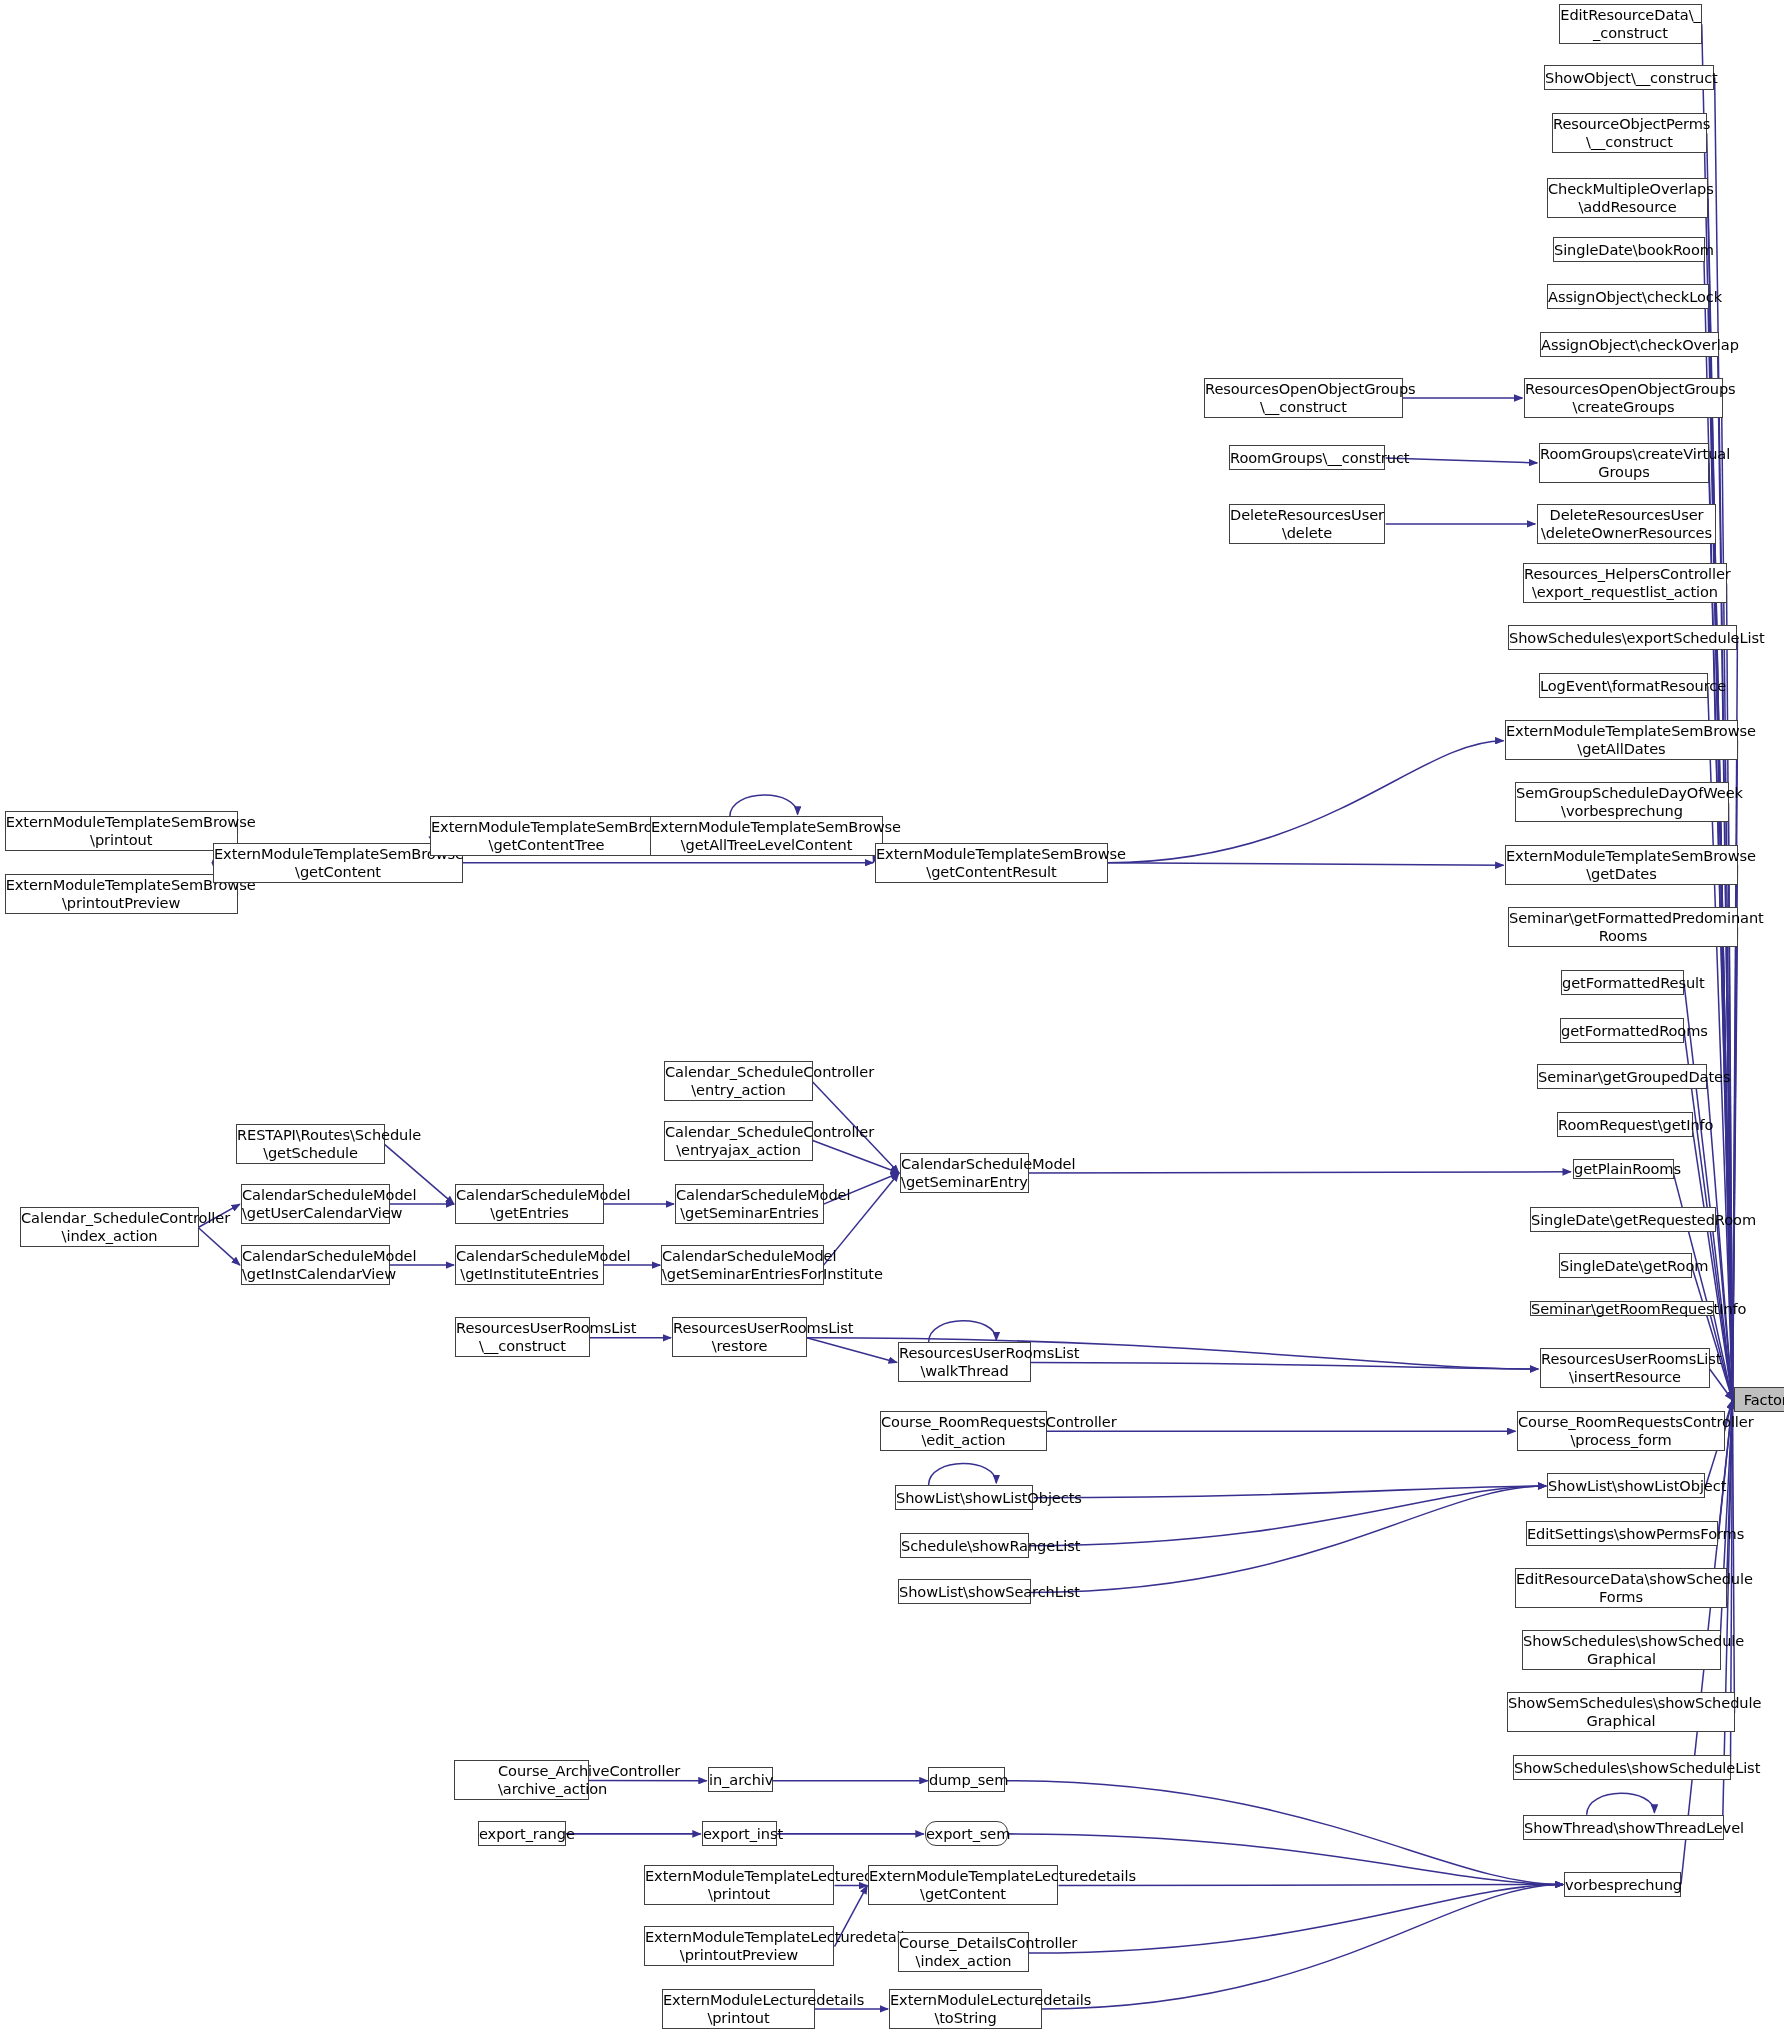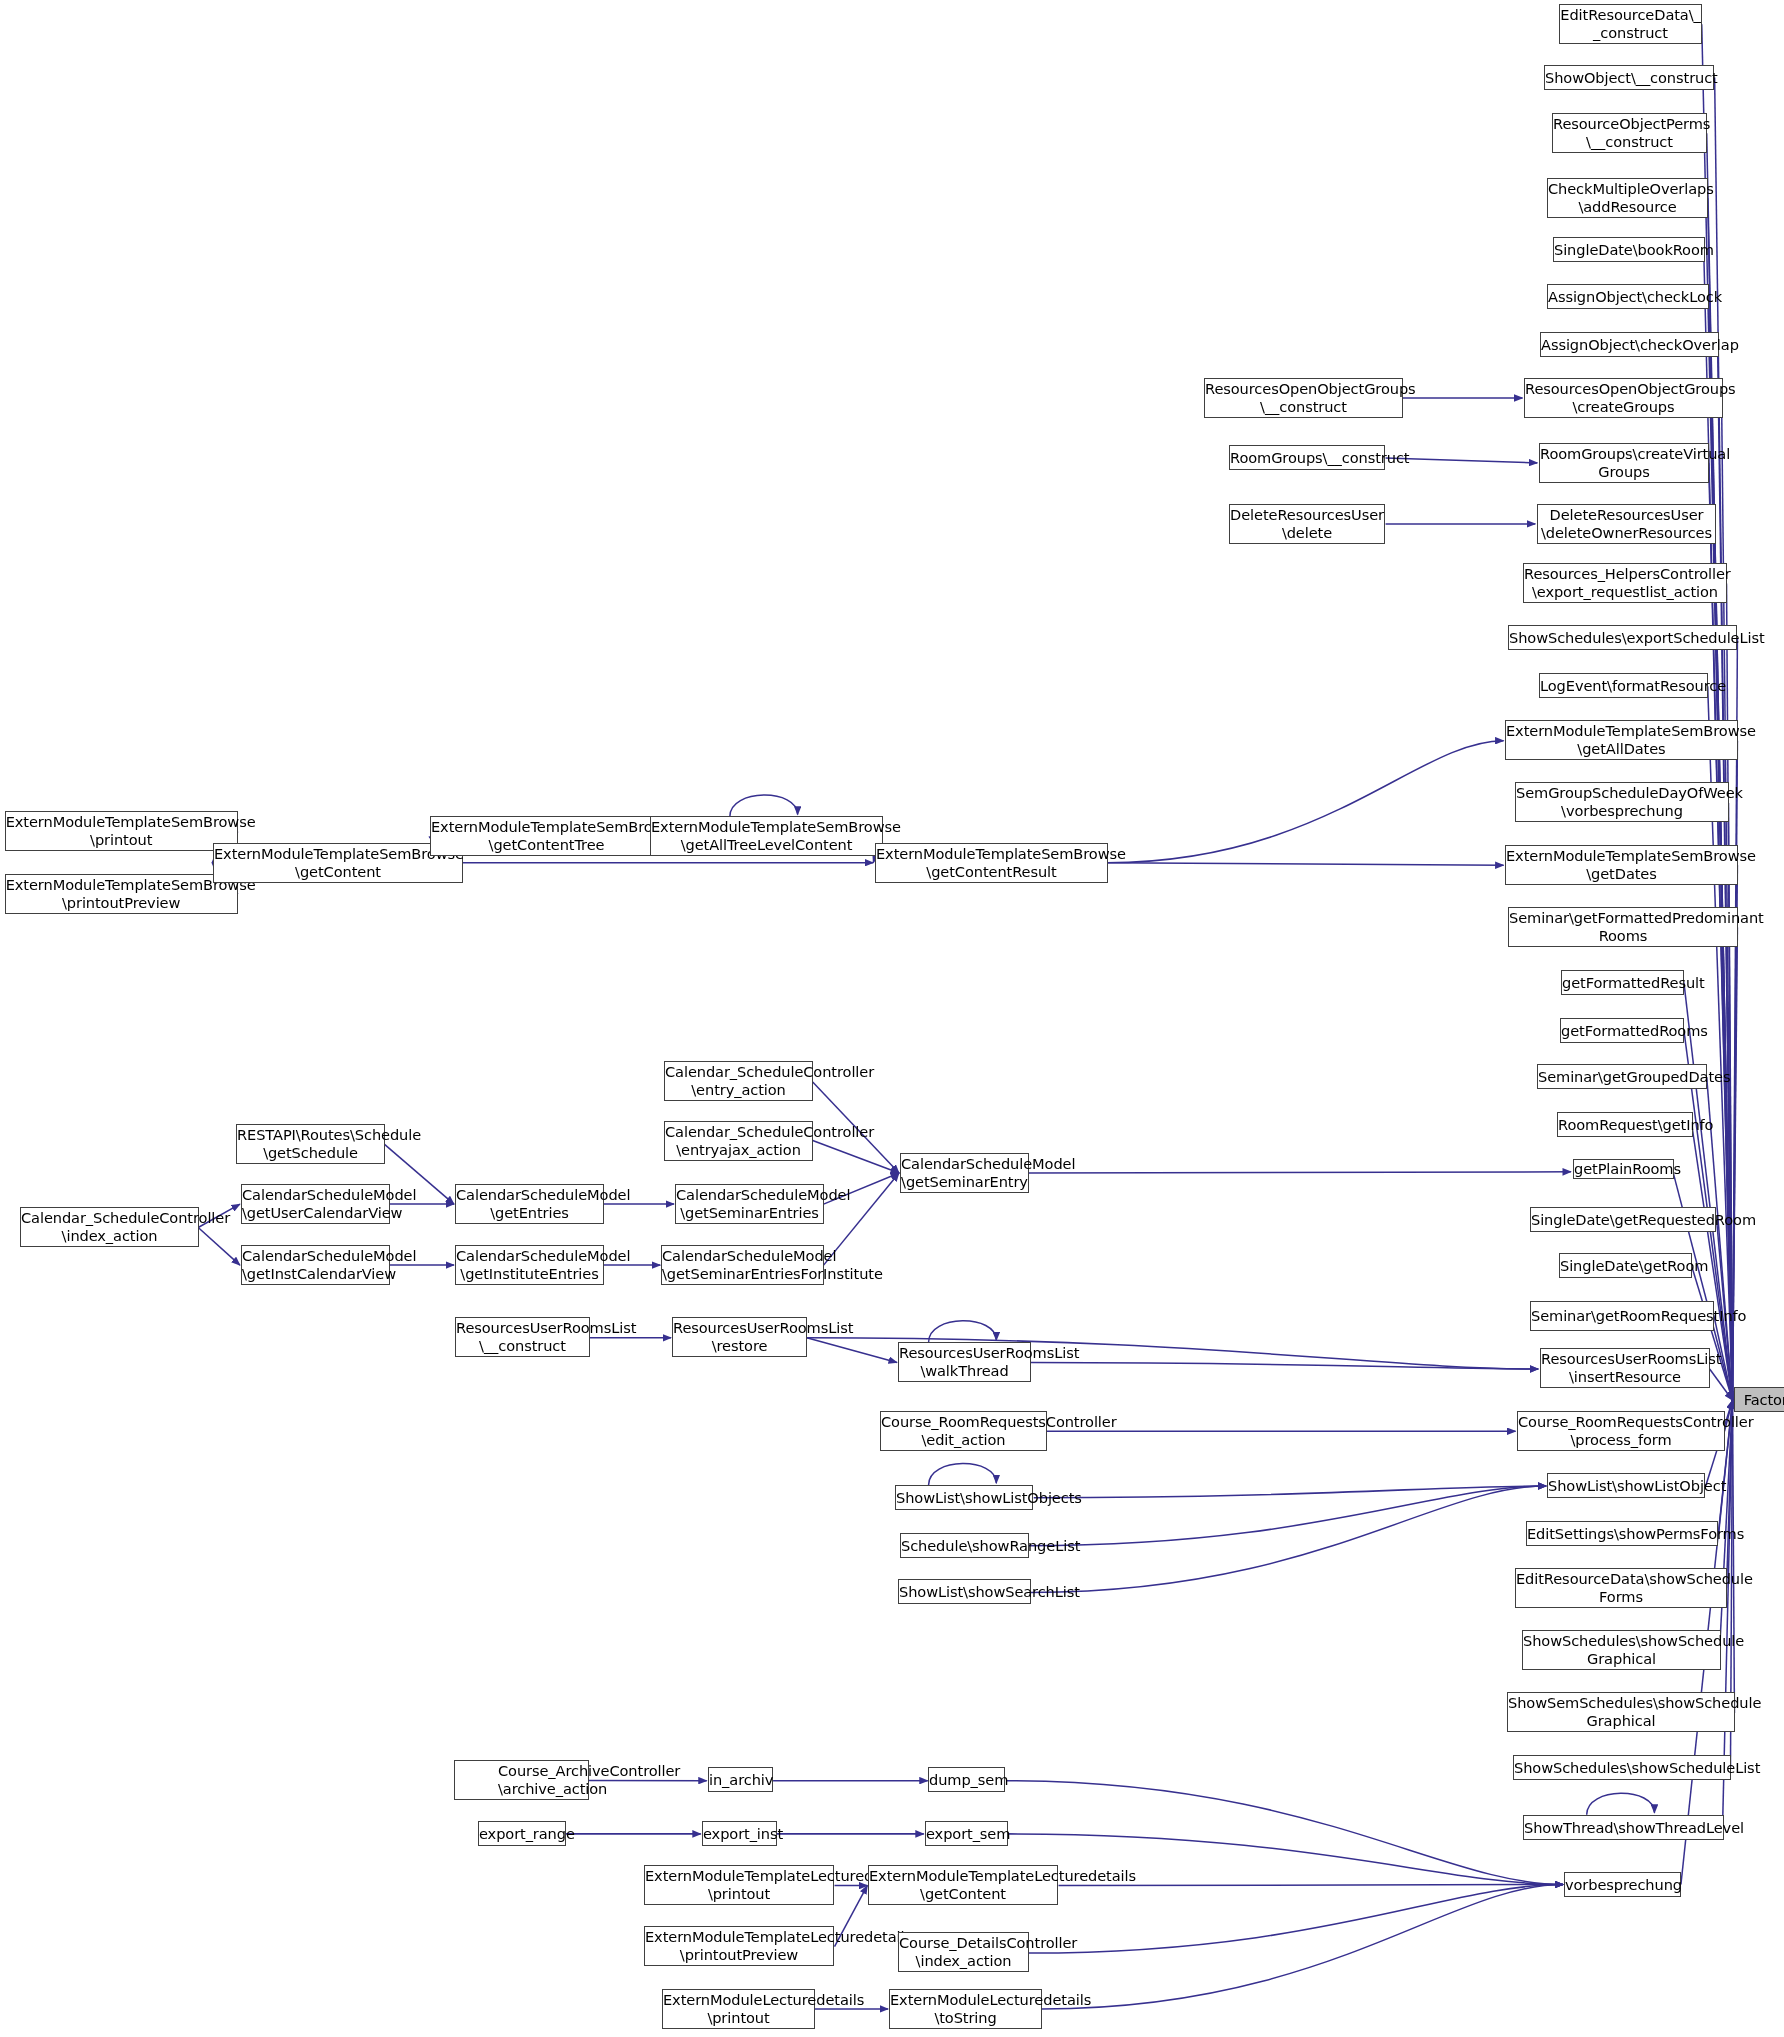--- a/index.html
+++ b/index.html
@@ -175,7 +175,7 @@
       <div class="node" style="left: 1573px; top: 1159px; width: 101px; height: 20px;"><span>getPlainRooms</span></div>
       <div class="node" style="left: 1530px; top: 1207px; width: 186px; height: 25.4px;"><span>SingleDate\getRequestedRoom</span></div>
       <div class="node" style="left: 1559px; top: 1253px; width: 133px; height: 25.4px;"><span>SingleDate\getRoom</span></div>
-      <div class="node" style="left: 1530px; top: 1301px; width: 184px; height: 30px;"><span>Seminar\getRoomRequestInfo</span></div>
+      <div class="node" style="left: 1530px; top: 1301px; width: 184px; height: 15px;"><span>Seminar\getRoomRequestInfo</span></div>
       <div class="node" style="left: 1540px; top: 1348px; width: 170px; height: 40px;"><span>ResourcesUserRoomsList
 \insertResource</span></div>
       <div class="node" style="left: 1517px; top: 1411px; width: 208px; height: 40px;"><span>Course_RoomRequestsController

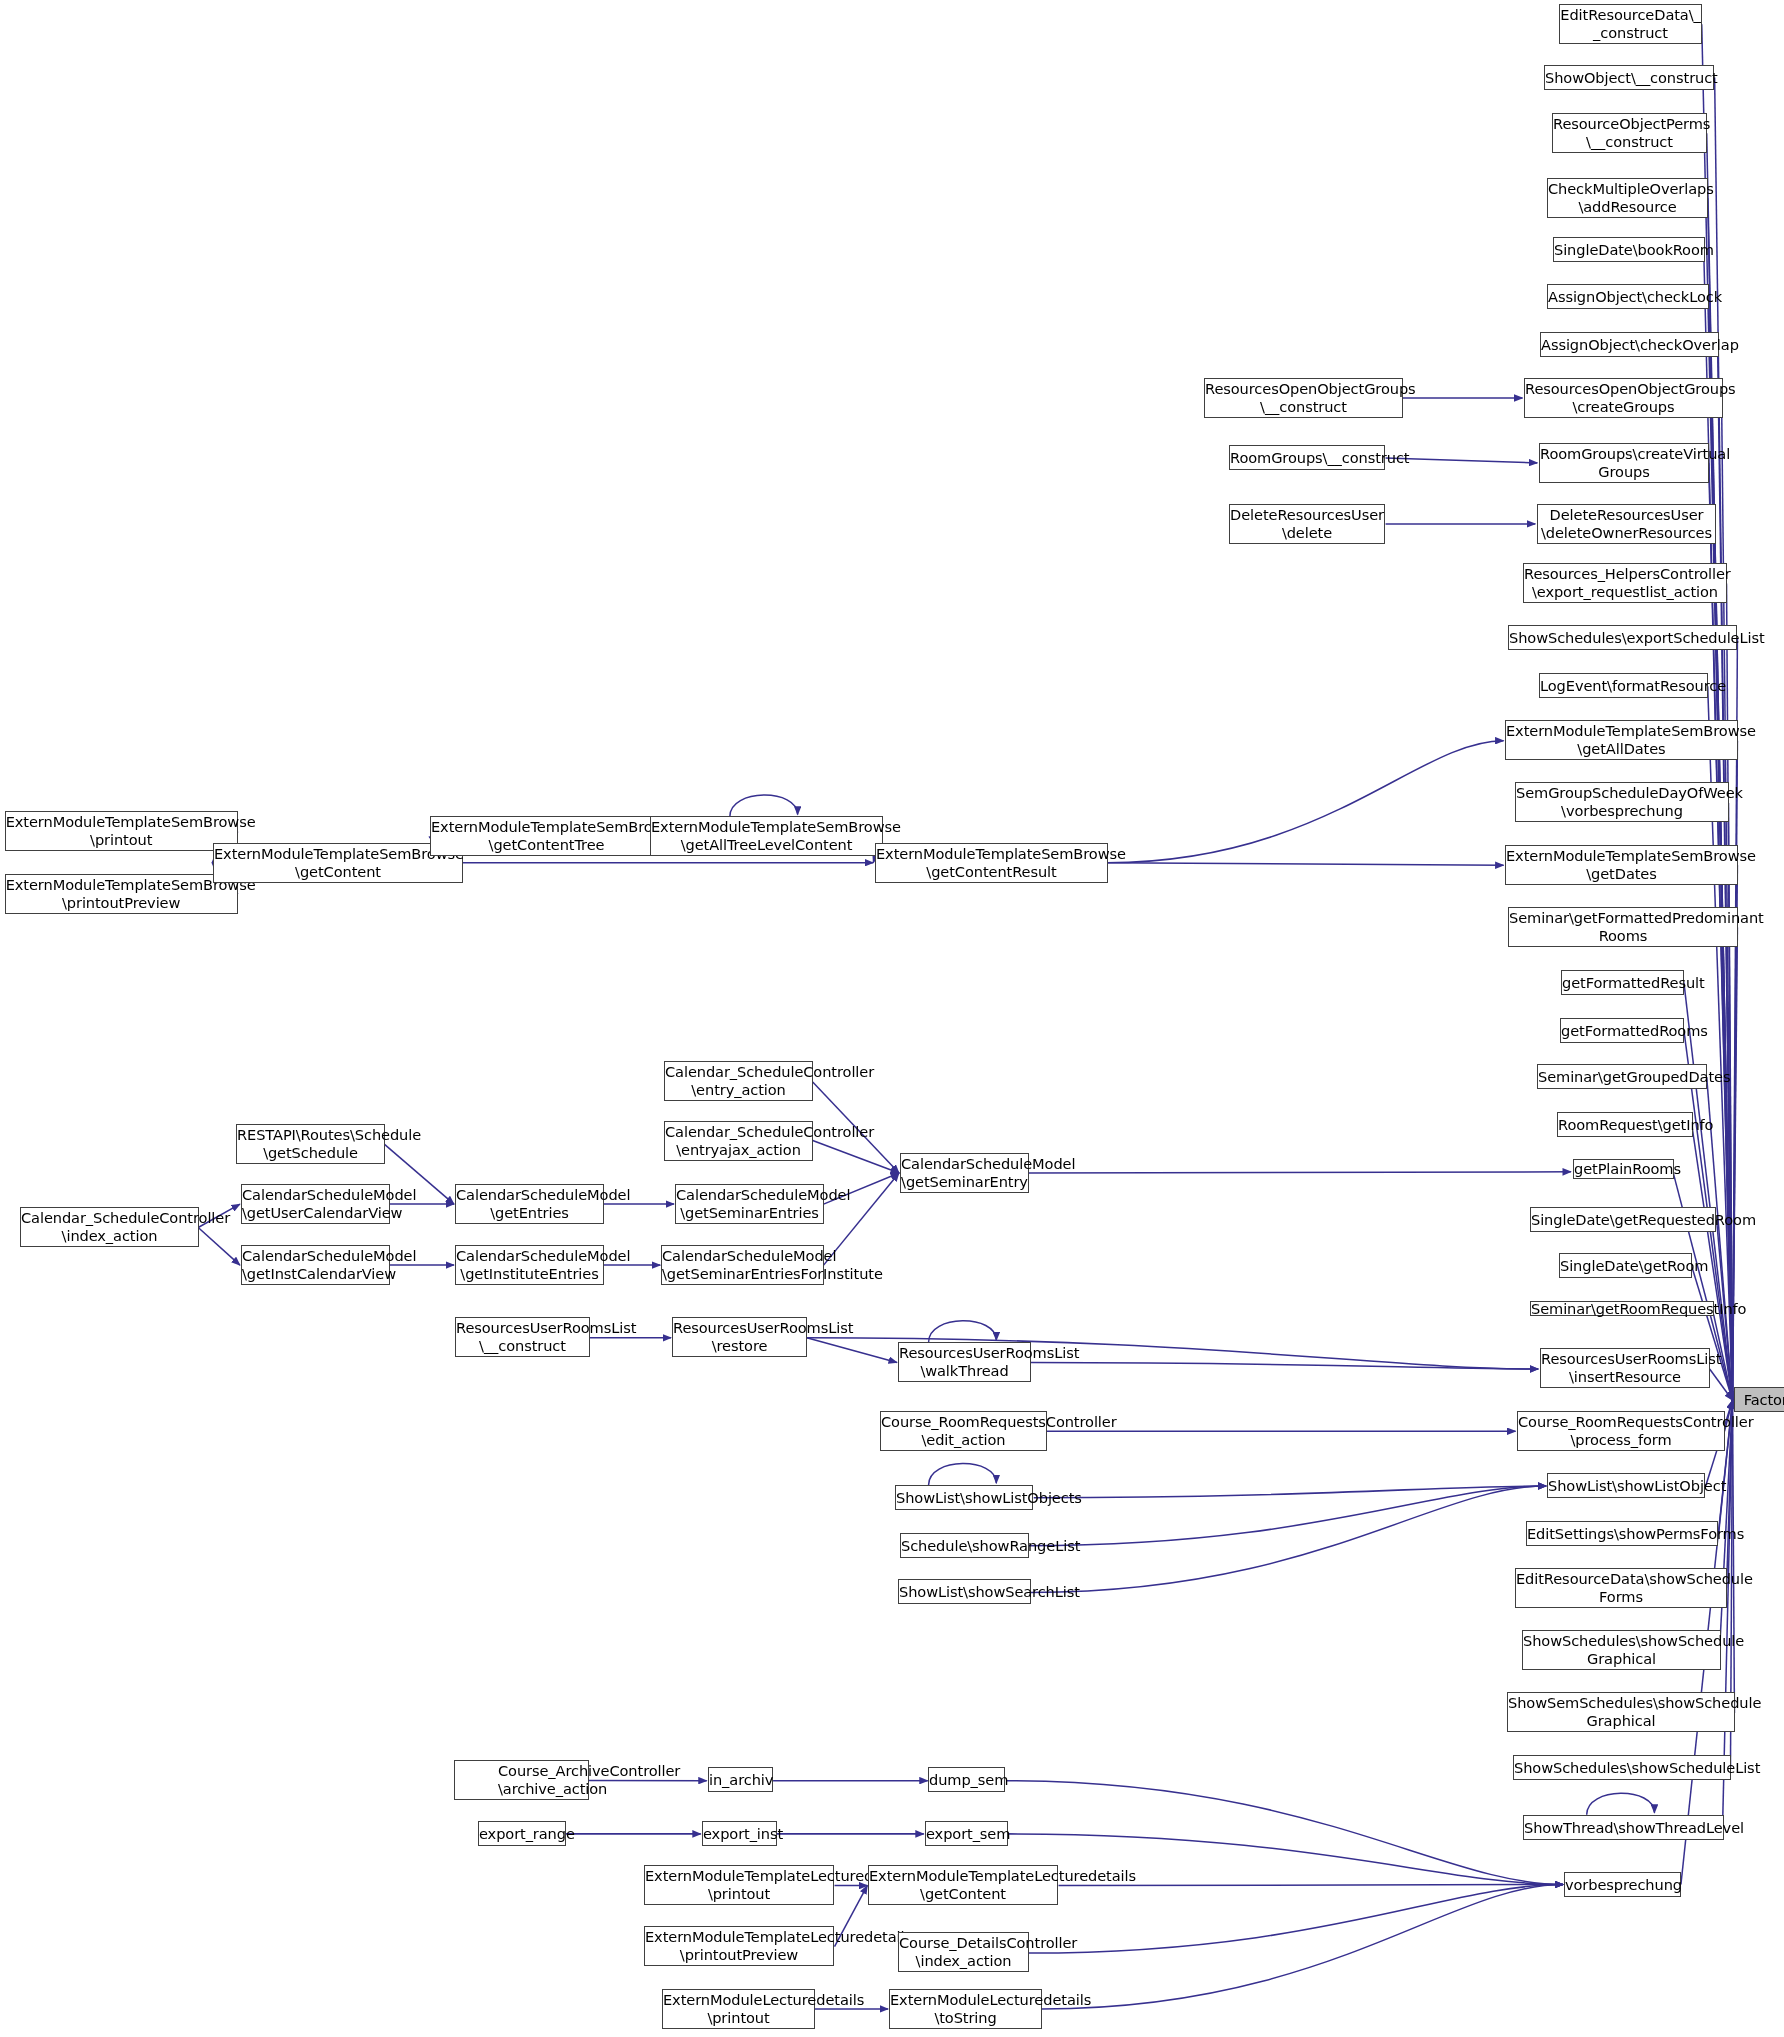--- a/index.html
+++ b/index.html
@@ -248,7 +248,7 @@
       <div class="node" style="left: 708px; top: 1767px; width: 65px; height: 25.4px;"><span>in_archiv</span></div>
       <div class="node" style="left: 702px; top: 1821px; width: 75px; height: 25.4px; justify-content: center;"><span>export_inst</span></div>
       <div class="node" style="left: 928px; top: 1767px; width: 77px; height: 25.4px;"><span>dump_sem</span></div>
-      <div class="node" style="left: 925px; top: 1821px; width: 83px; height: 25.4px;"><span>export_sem</span></div>
+      <div class="node" style="left: 925px; top: 1821px; width: 83px; height: 25.4px; border-radius: 11px;"><span>export_sem</span></div>
       <div class="node" style="left: 644px; top: 1865px; width: 190px; height: 40px;"><span>ExternModuleTemplateLecturedetails
 \printout</span></div>
       <div class="node" style="left: 644px; top: 1926px; width: 190px; height: 40px;"><span>ExternModuleTemplateLecturedetails

